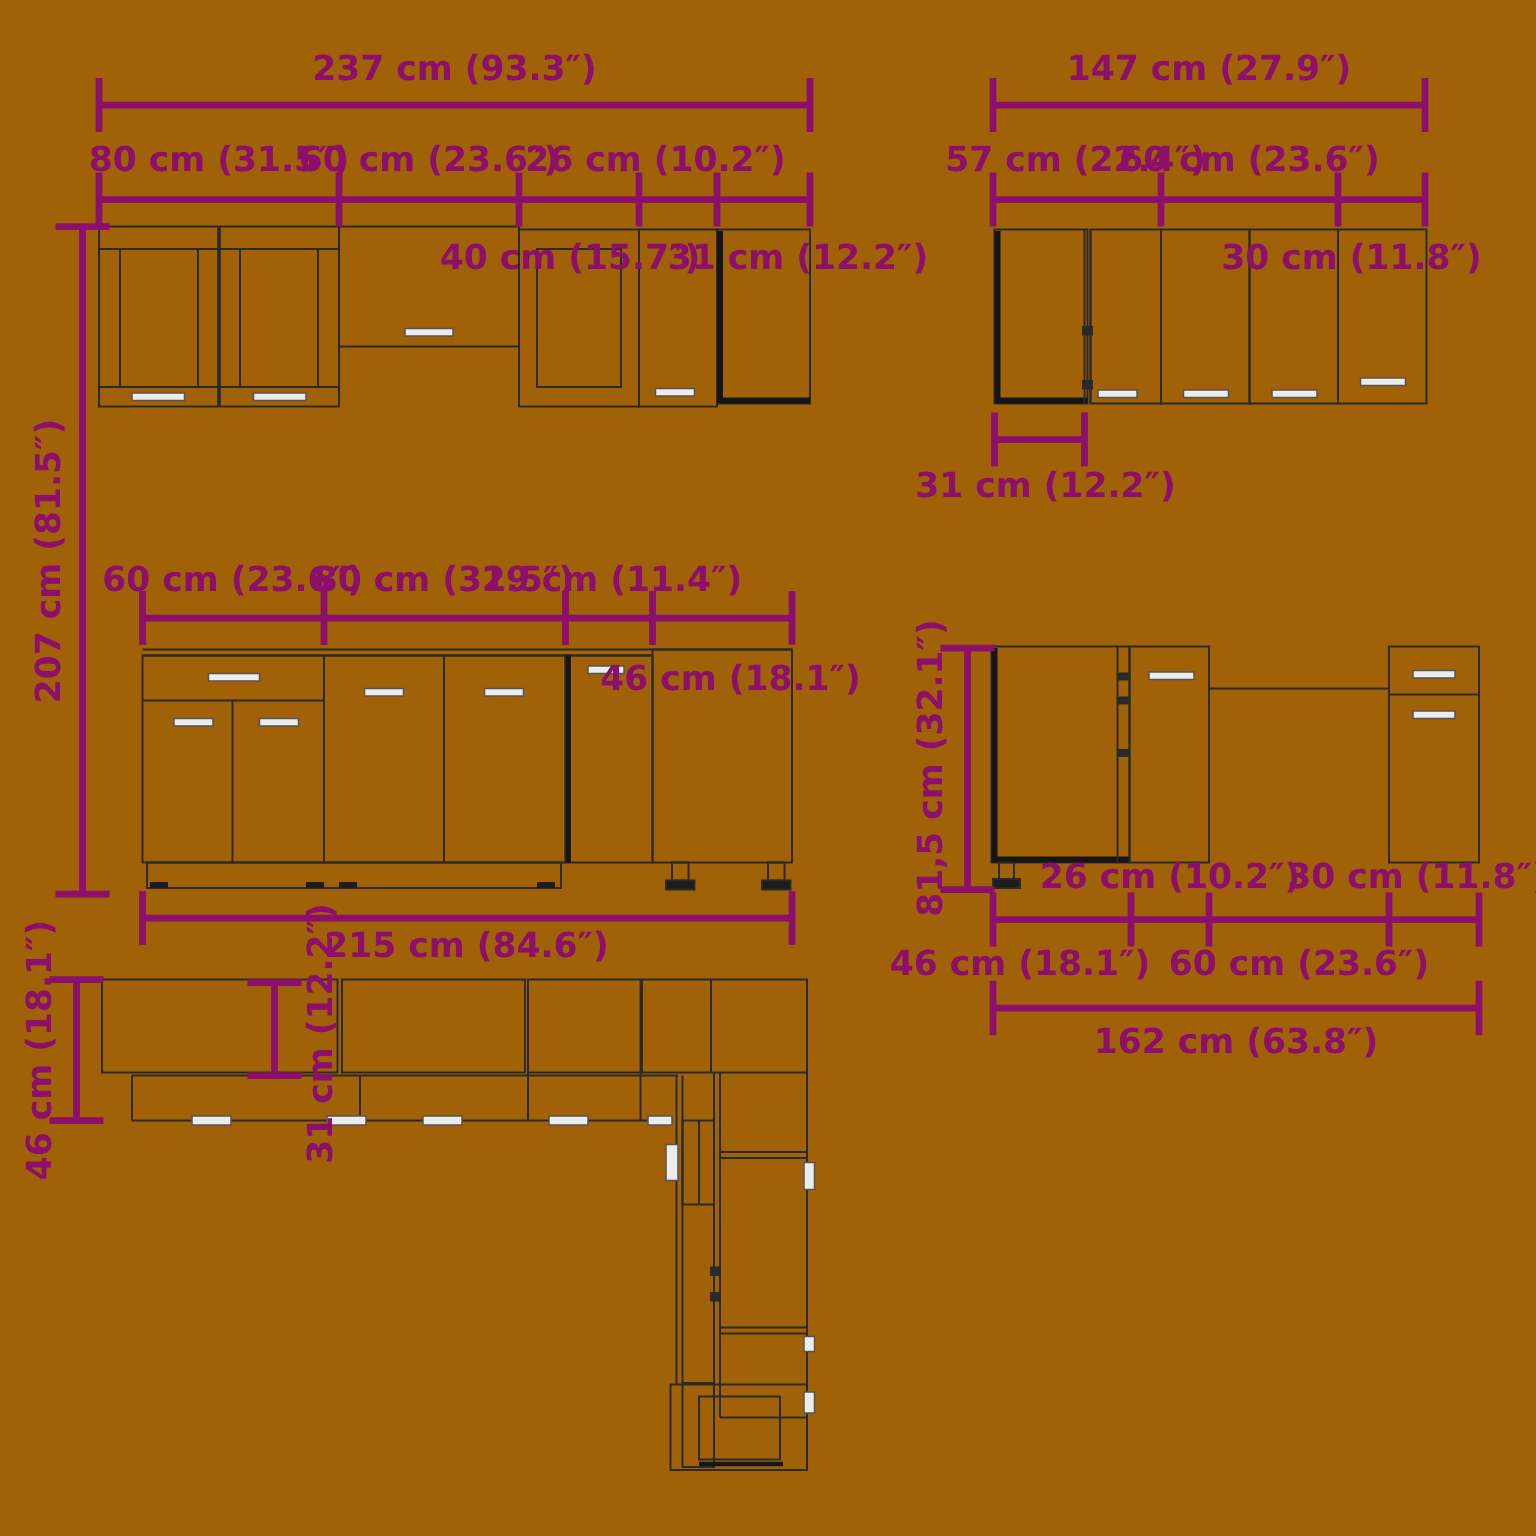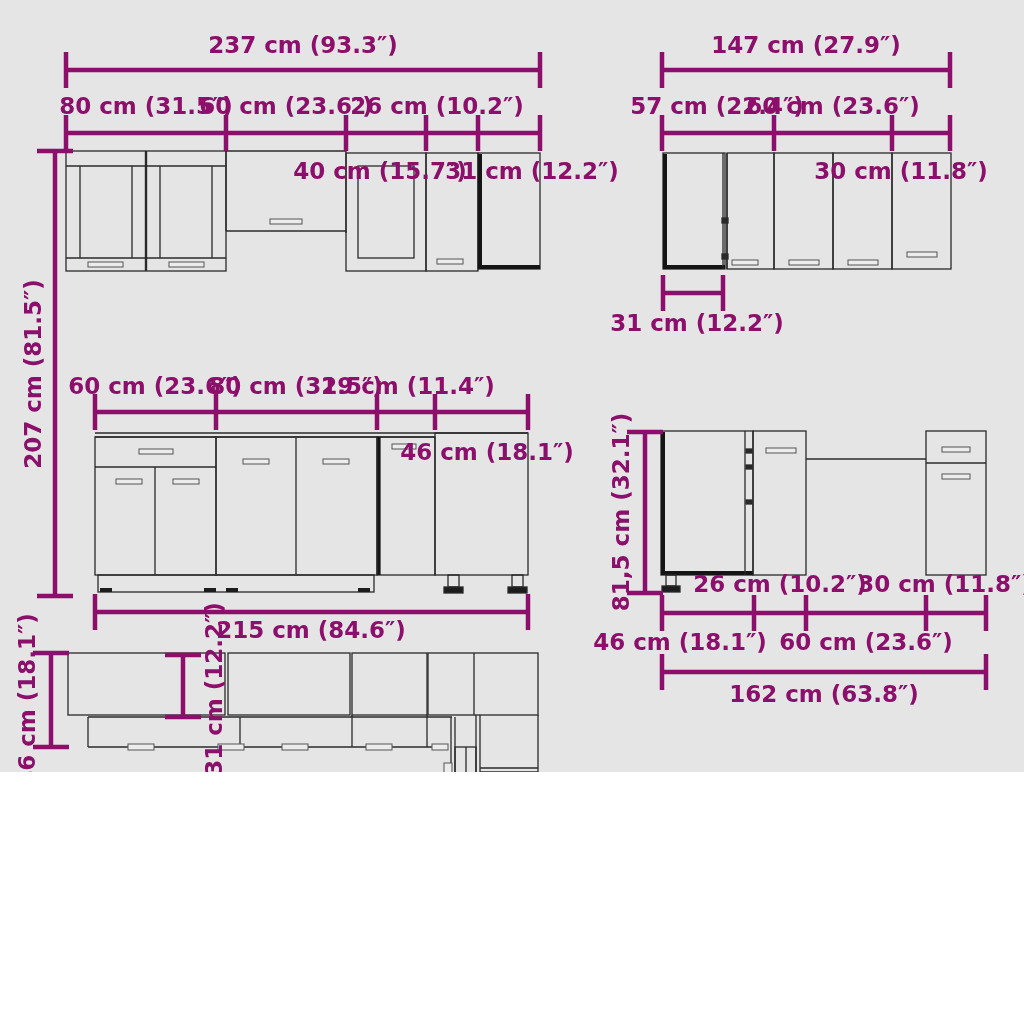--- a/index.html
+++ b/index.html
@@ -3,7 +3,7 @@
 <meta charset="utf-8">
 <style>
   html,body { margin:0; padding:0; background:#ffffff; }
-  .stage { width:1024px; height:772px; position:relative; background:#e5e5e5; }
+  .stage { width:1024px; height:1024px; position:relative; background:#a16207; }
   svg { display:block; }
   text.dim-label {
     font-family:"DejaVu Sans","Liberation Sans",sans-serif;

